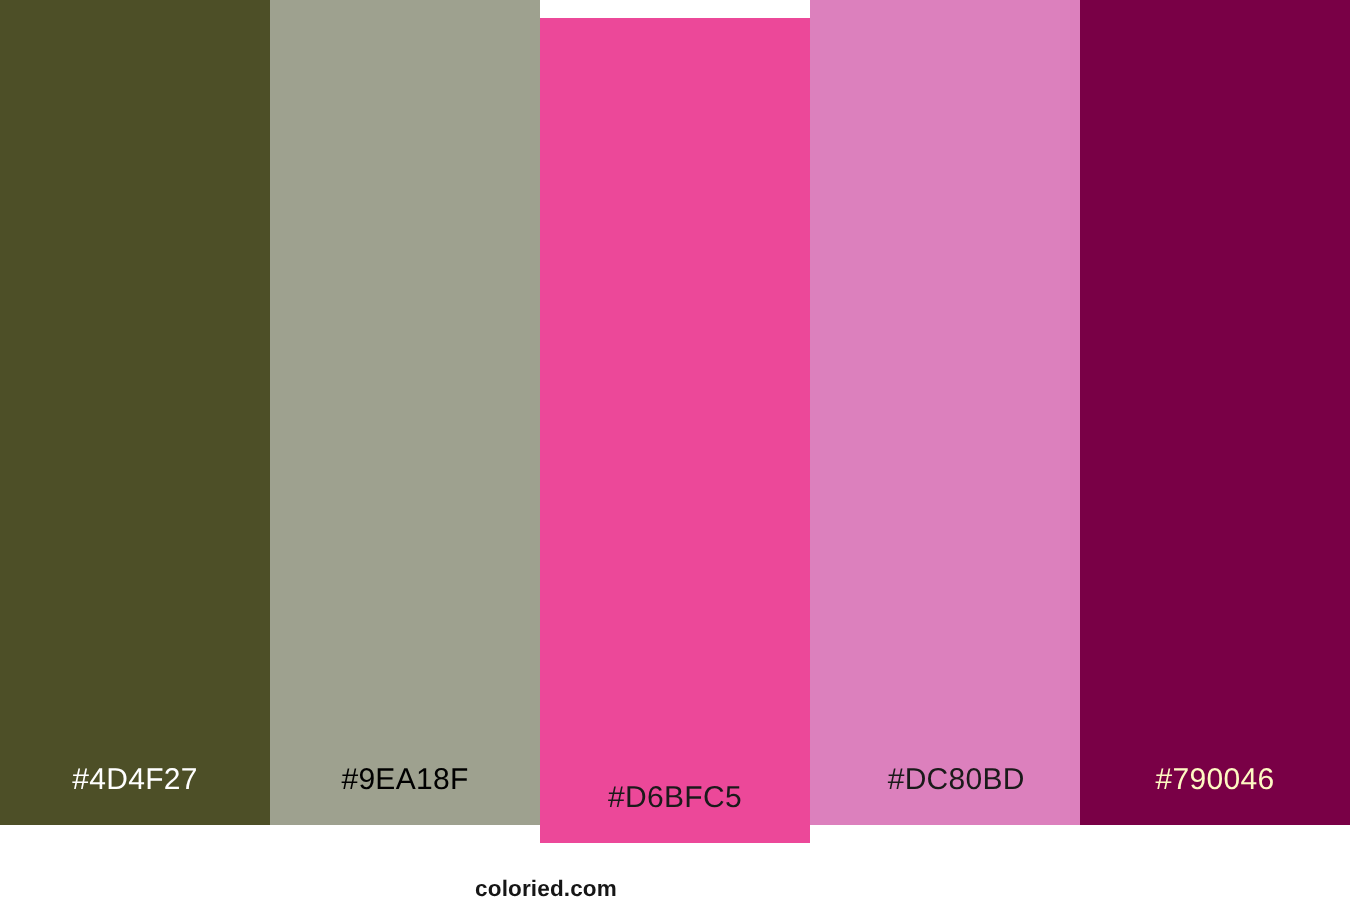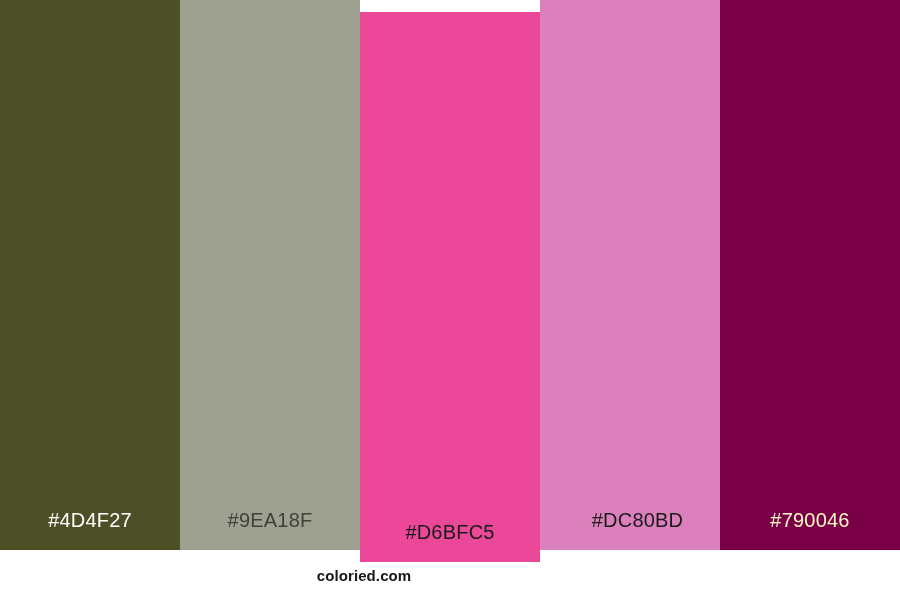--- a/index.html
+++ b/index.html
@@ -93,7 +93,7 @@
     </div>
 
     <div class="swatch" style="background-color: rgb(158, 161, 143);">
-      <span class="swatch-label label-dark" style="color: #404040;">#9EA18F</span>
+      <span class="swatch-label label-dark" style="color: #000000;">#9EA18F</span>
     </div>
 
     <div class="swatch" style="background-color: #ec4899; margin-top: 12px;">

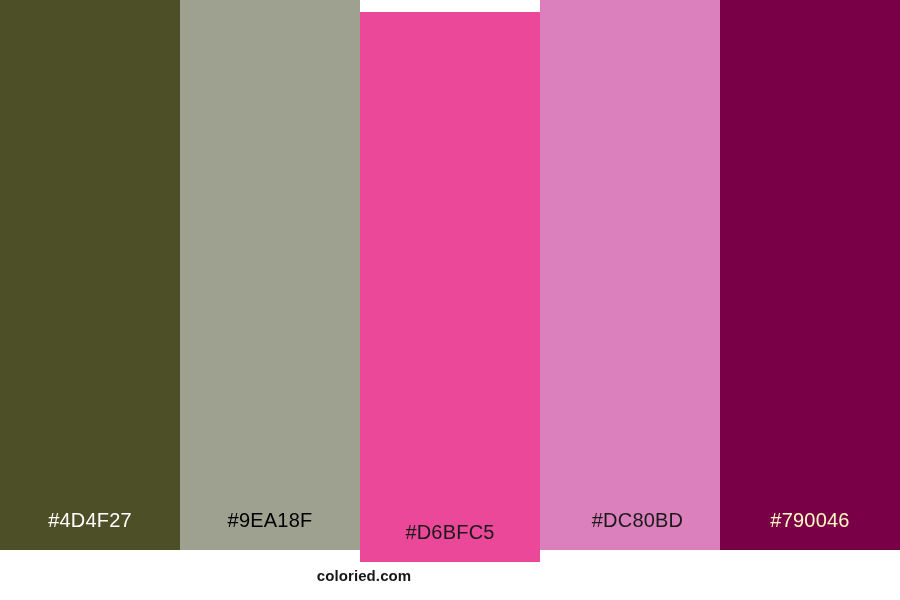--- a/index.html
+++ b/index.html
@@ -66,7 +66,7 @@
     height: 50px;
     background: #ffffff;
     display: flex;
-    align-items: center;
+    align-items: flex-end;
     justify-content: center;
     border-radius: 16px;
   }

